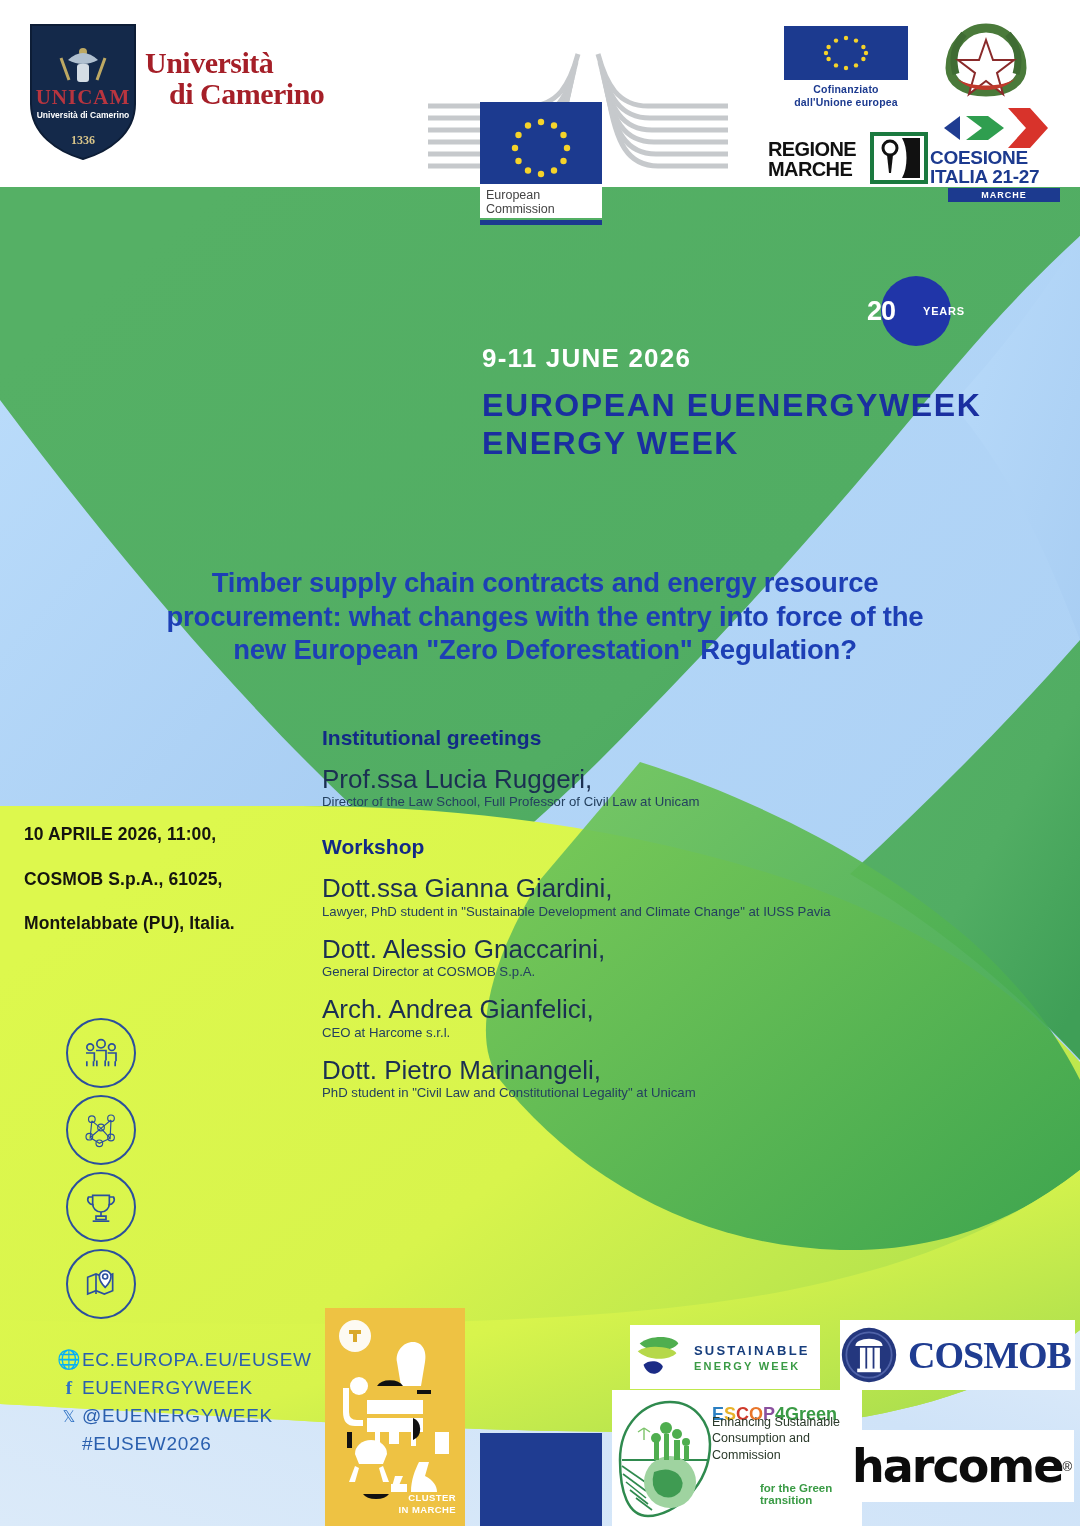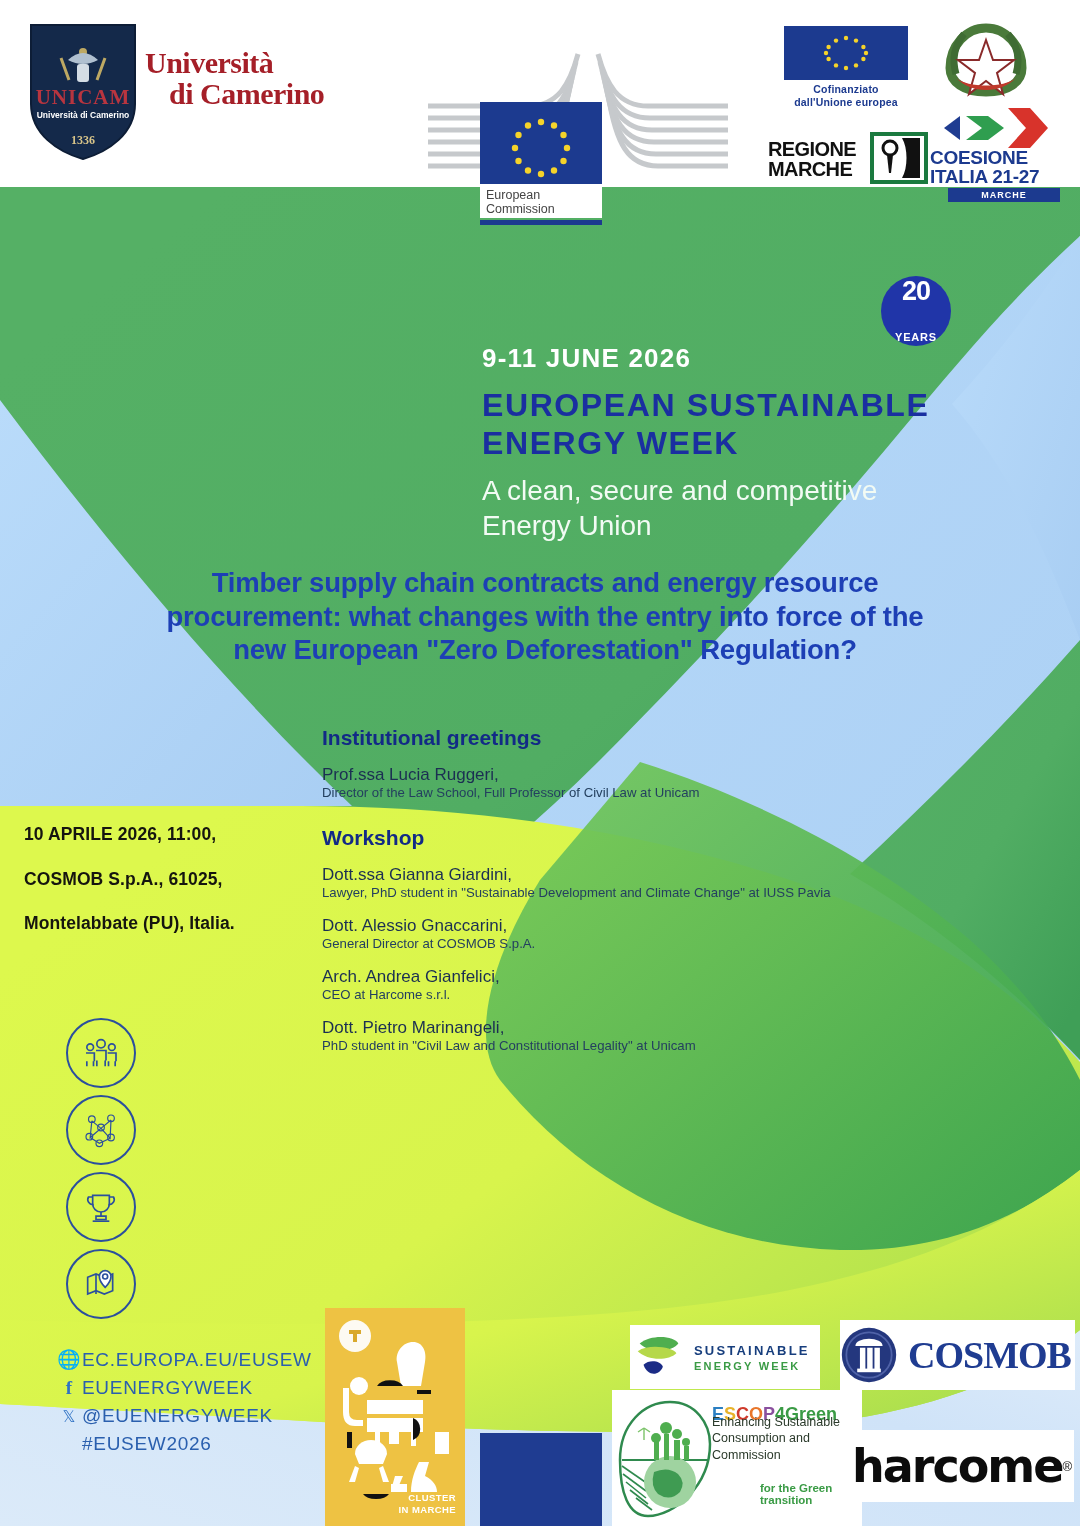--- a/index.html
+++ b/index.html
@@ -63,7 +63,7 @@
   
   .badge20 { position:absolute; left:881px; top:276px; width:70px; height:70px;
              border-radius:50%; background:#2035a8; color:#fff; z-index:8;
-             display:flex; flex-direction:column; align-items:center; justify-content:center;gap:28px; }
+             display:flex; flex-direction:row; align-items:center; justify-content:center;gap:28px; }
   .badge20 .n { font-size:27px; font-weight:bold; line-height:0.9; letter-spacing:-1px;}
   .badge20 .y { font-size:11px; font-weight:bold; letter-spacing:.8px; }
 

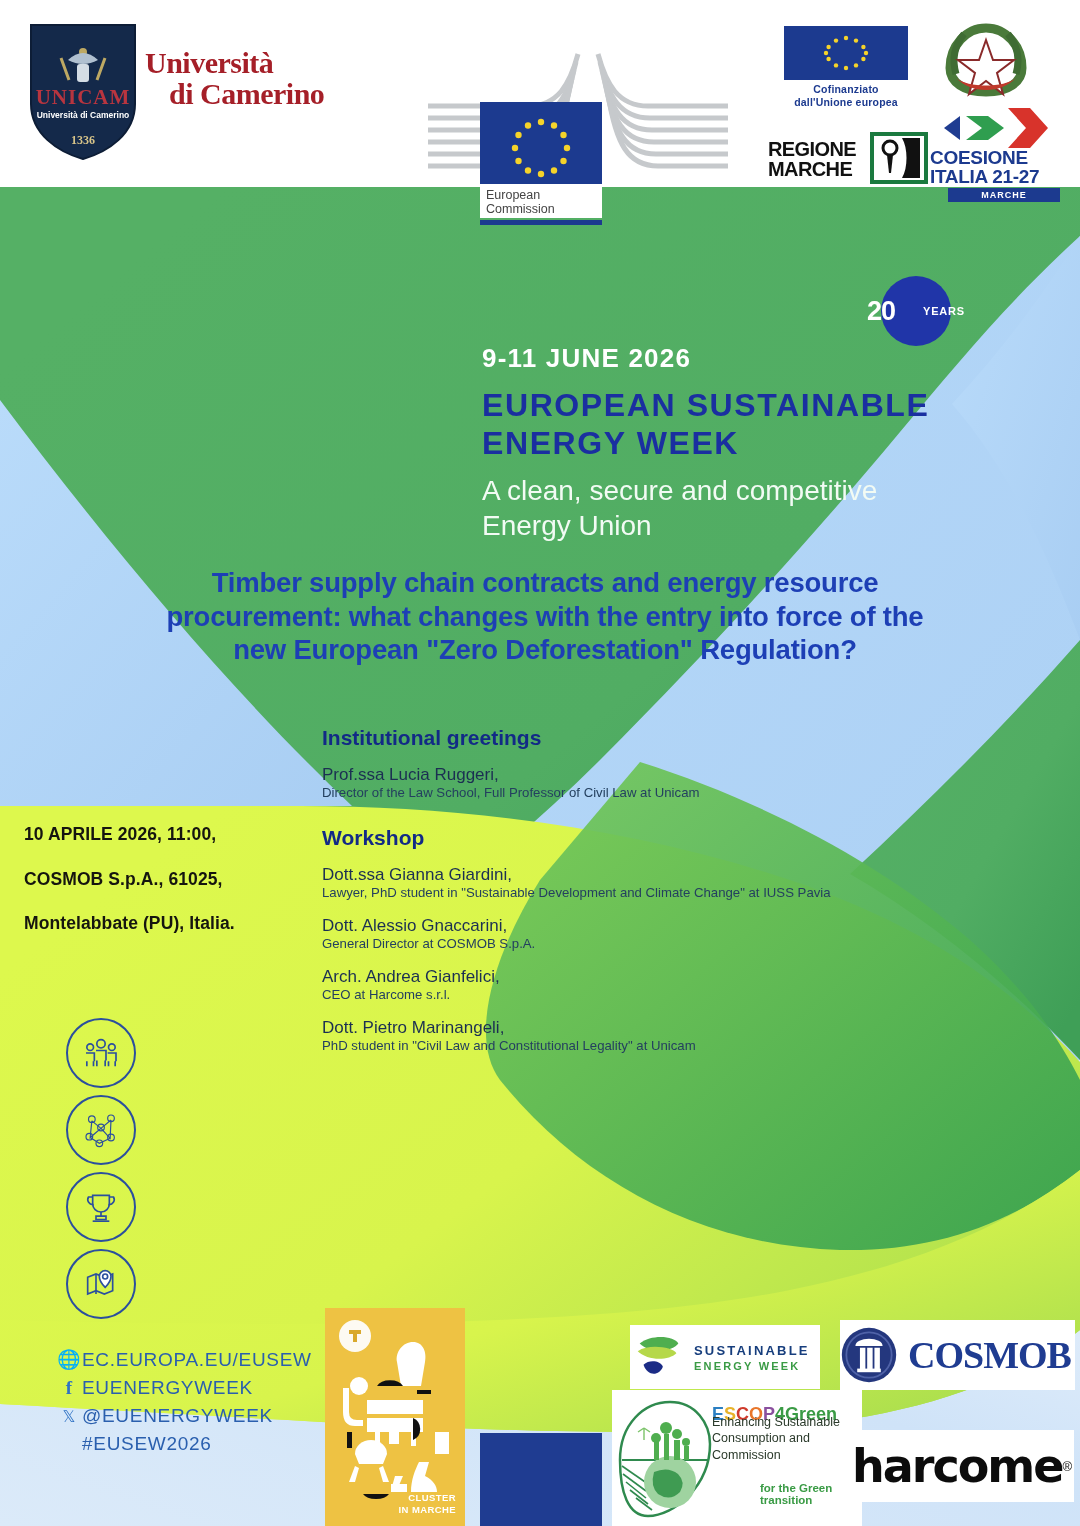--- a/index.html
+++ b/index.html
@@ -352,7 +352,7 @@
   <div class="eusew">
     <div class="dates">9-11 JUNE 2026</div>
     <div class="name">
-      <div>EUROPEAN SUSTAINABLE</div>
+      <div>EUROPEAN EUENERGYWEEK</div>
       <div>ENERGY WEEK</div>
     </div>
     <div class="tag">

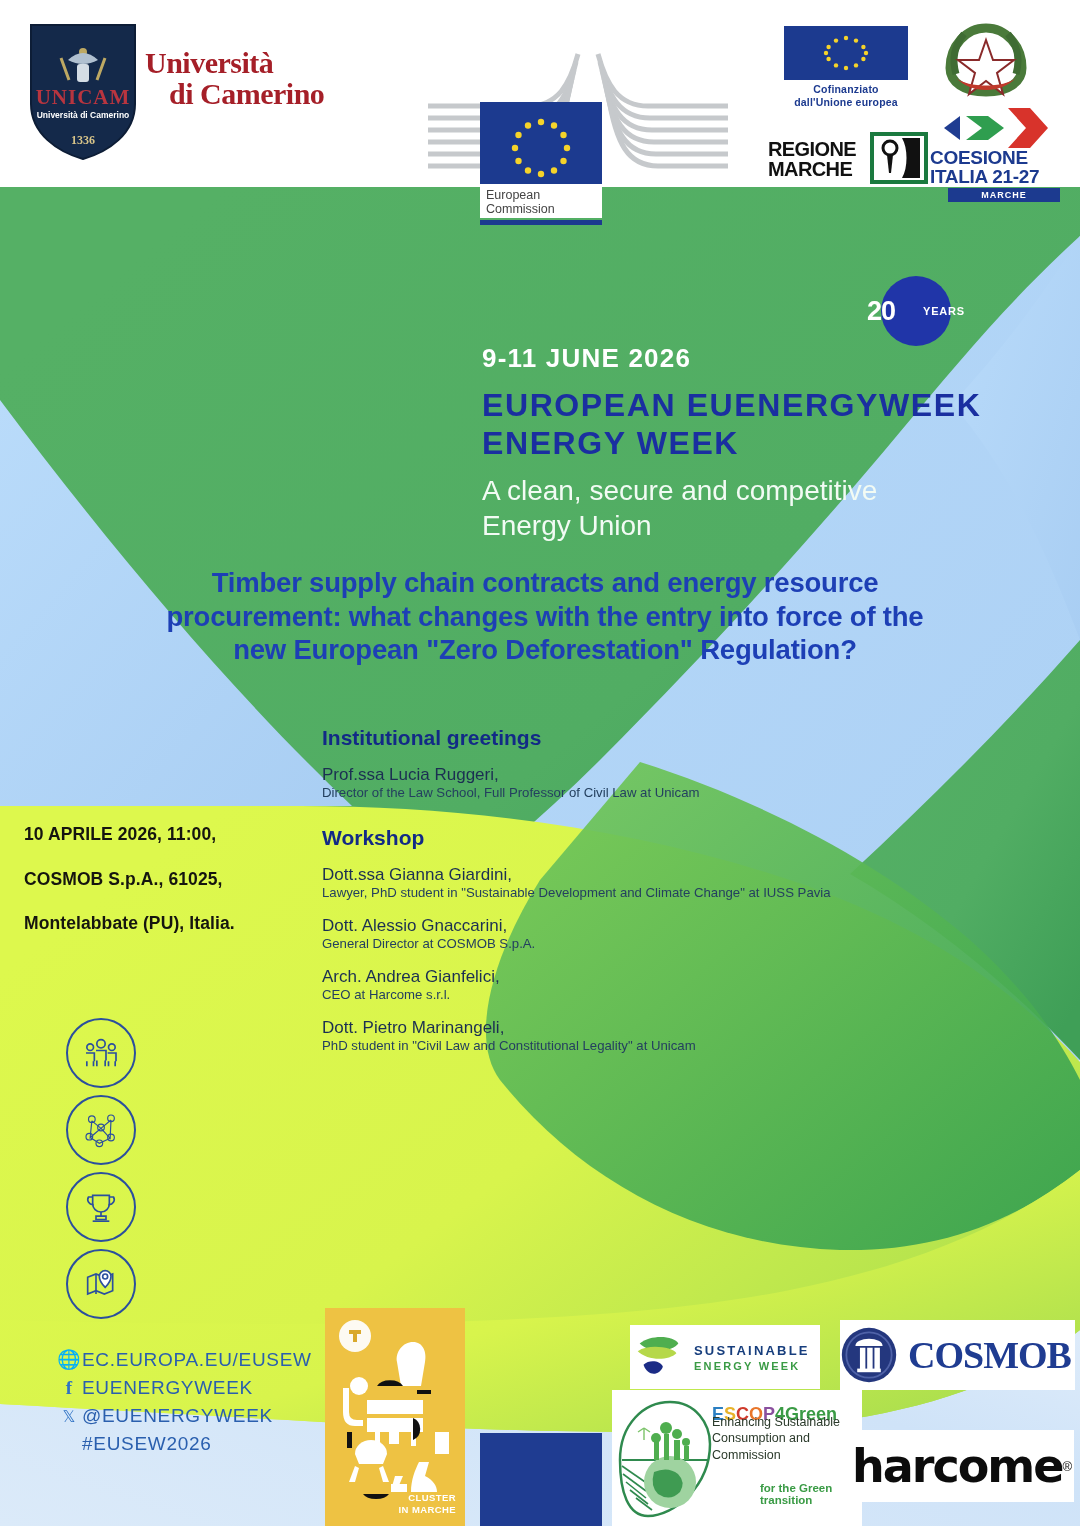--- a/index.html
+++ b/index.html
@@ -355,10 +355,6 @@
       <div>EUROPEAN EUENERGYWEEK</div>
       <div>ENERGY WEEK</div>
     </div>
-    <div class="tag">
-      <div>A clean, secure and competitive</div>
-      <div>Energy Union</div>
-    </div>
   </div>
 
   <div class="headline">

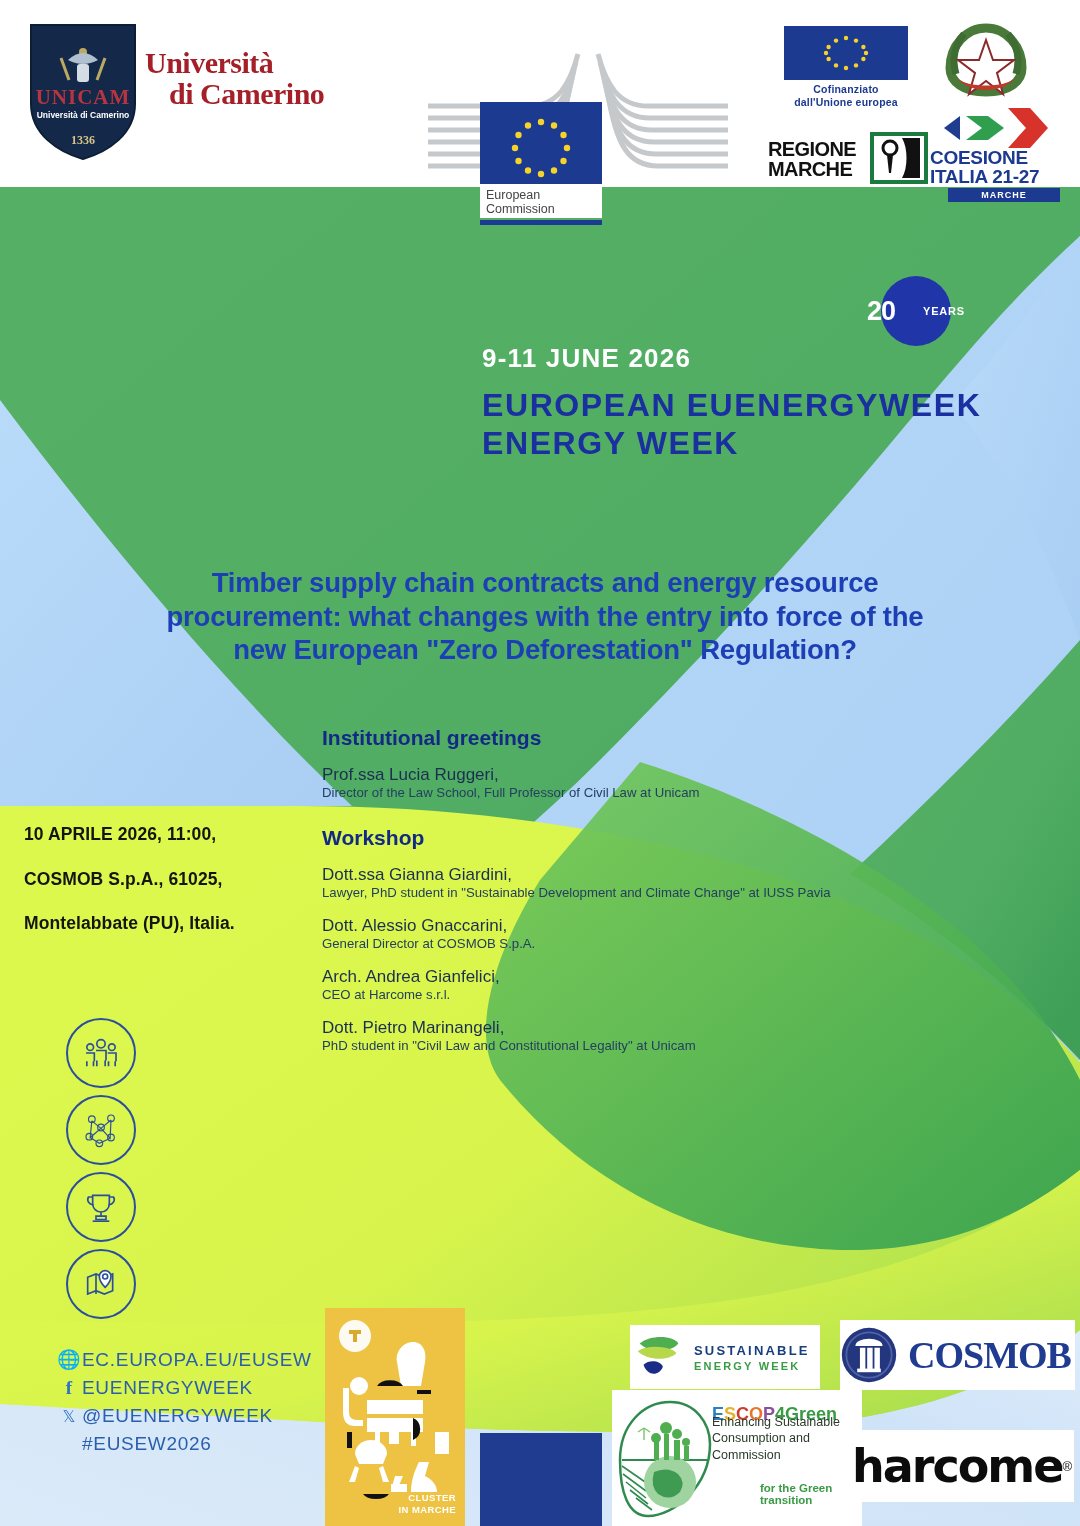--- a/index.html
+++ b/index.html
@@ -89,7 +89,7 @@
   .prog-h { color:#122a86; font-weight:bold; font-size:21px; margin:0 0 16px 0; }
   .prog-h.second { margin-top:26px; }
   .person { margin-bottom:17px; }
-  .person .nm { color:#1b2f52; font-size:17px; line-height:1.05; }
+  .person .nm { color:#1b2f52; font-size:26px; line-height:1.05; }
   .person .rl { color:#24405f; font-size:13.2px; line-height:1.15; margin-top:1px; }
 
   

